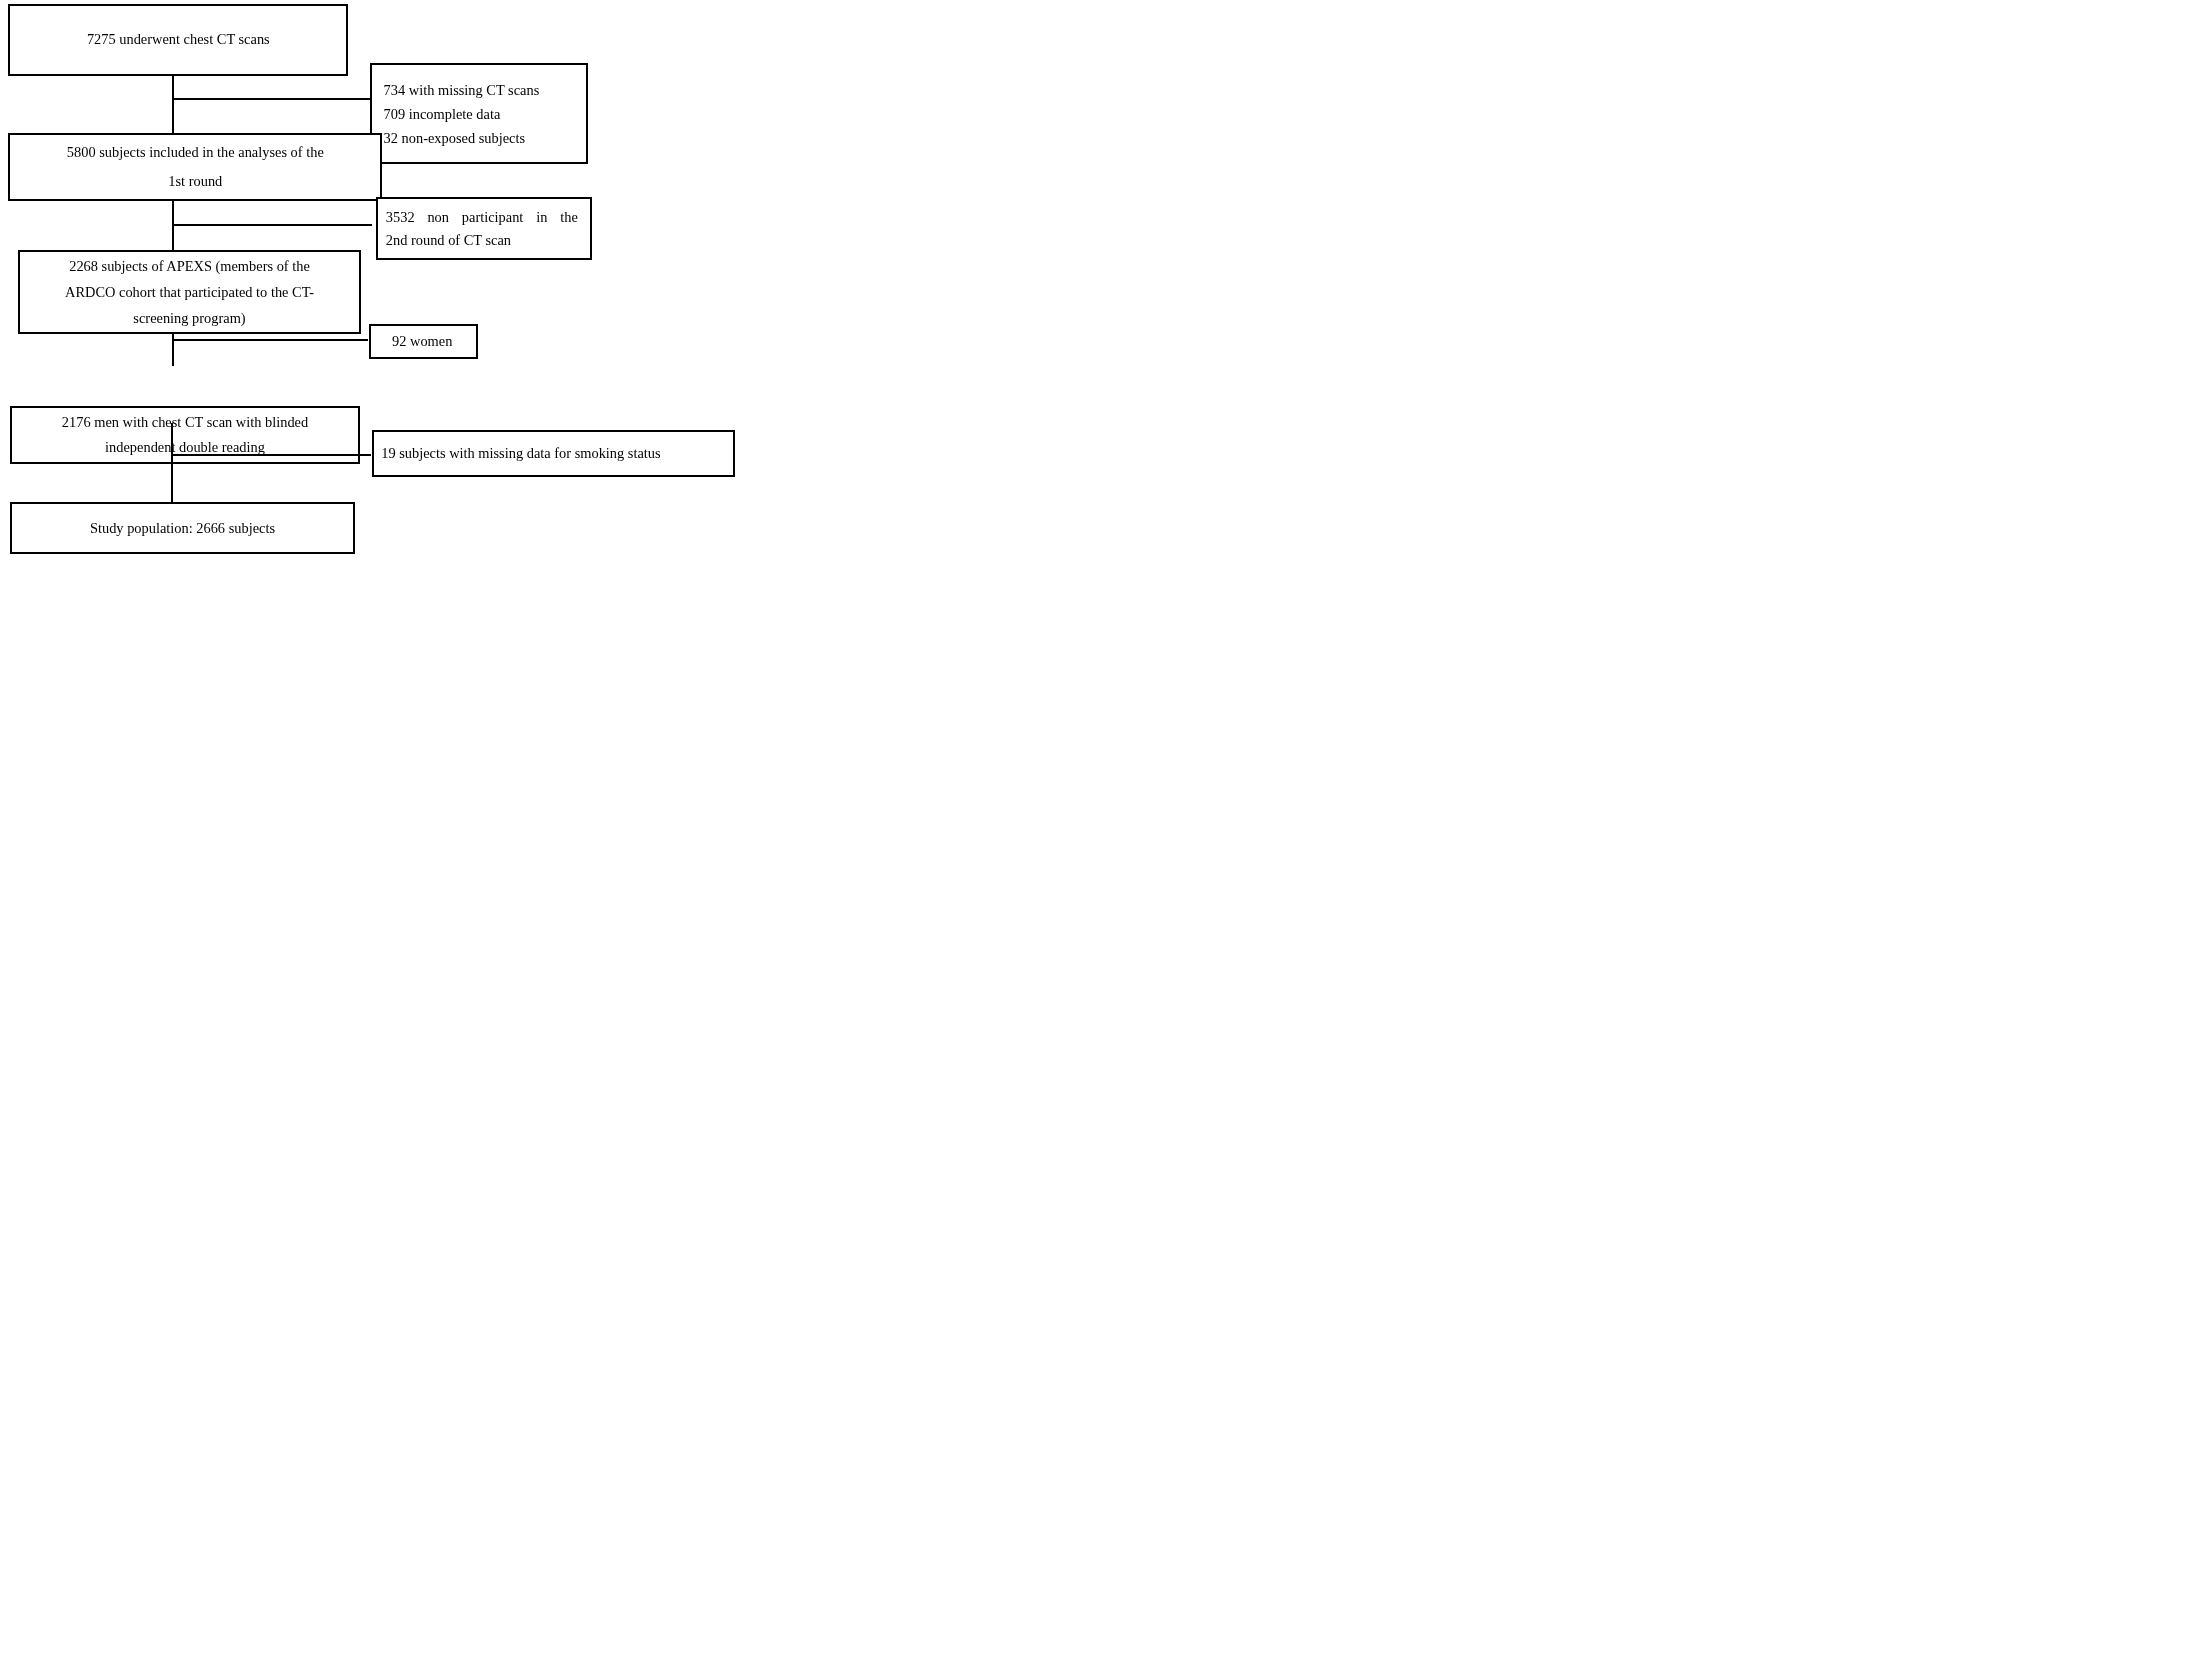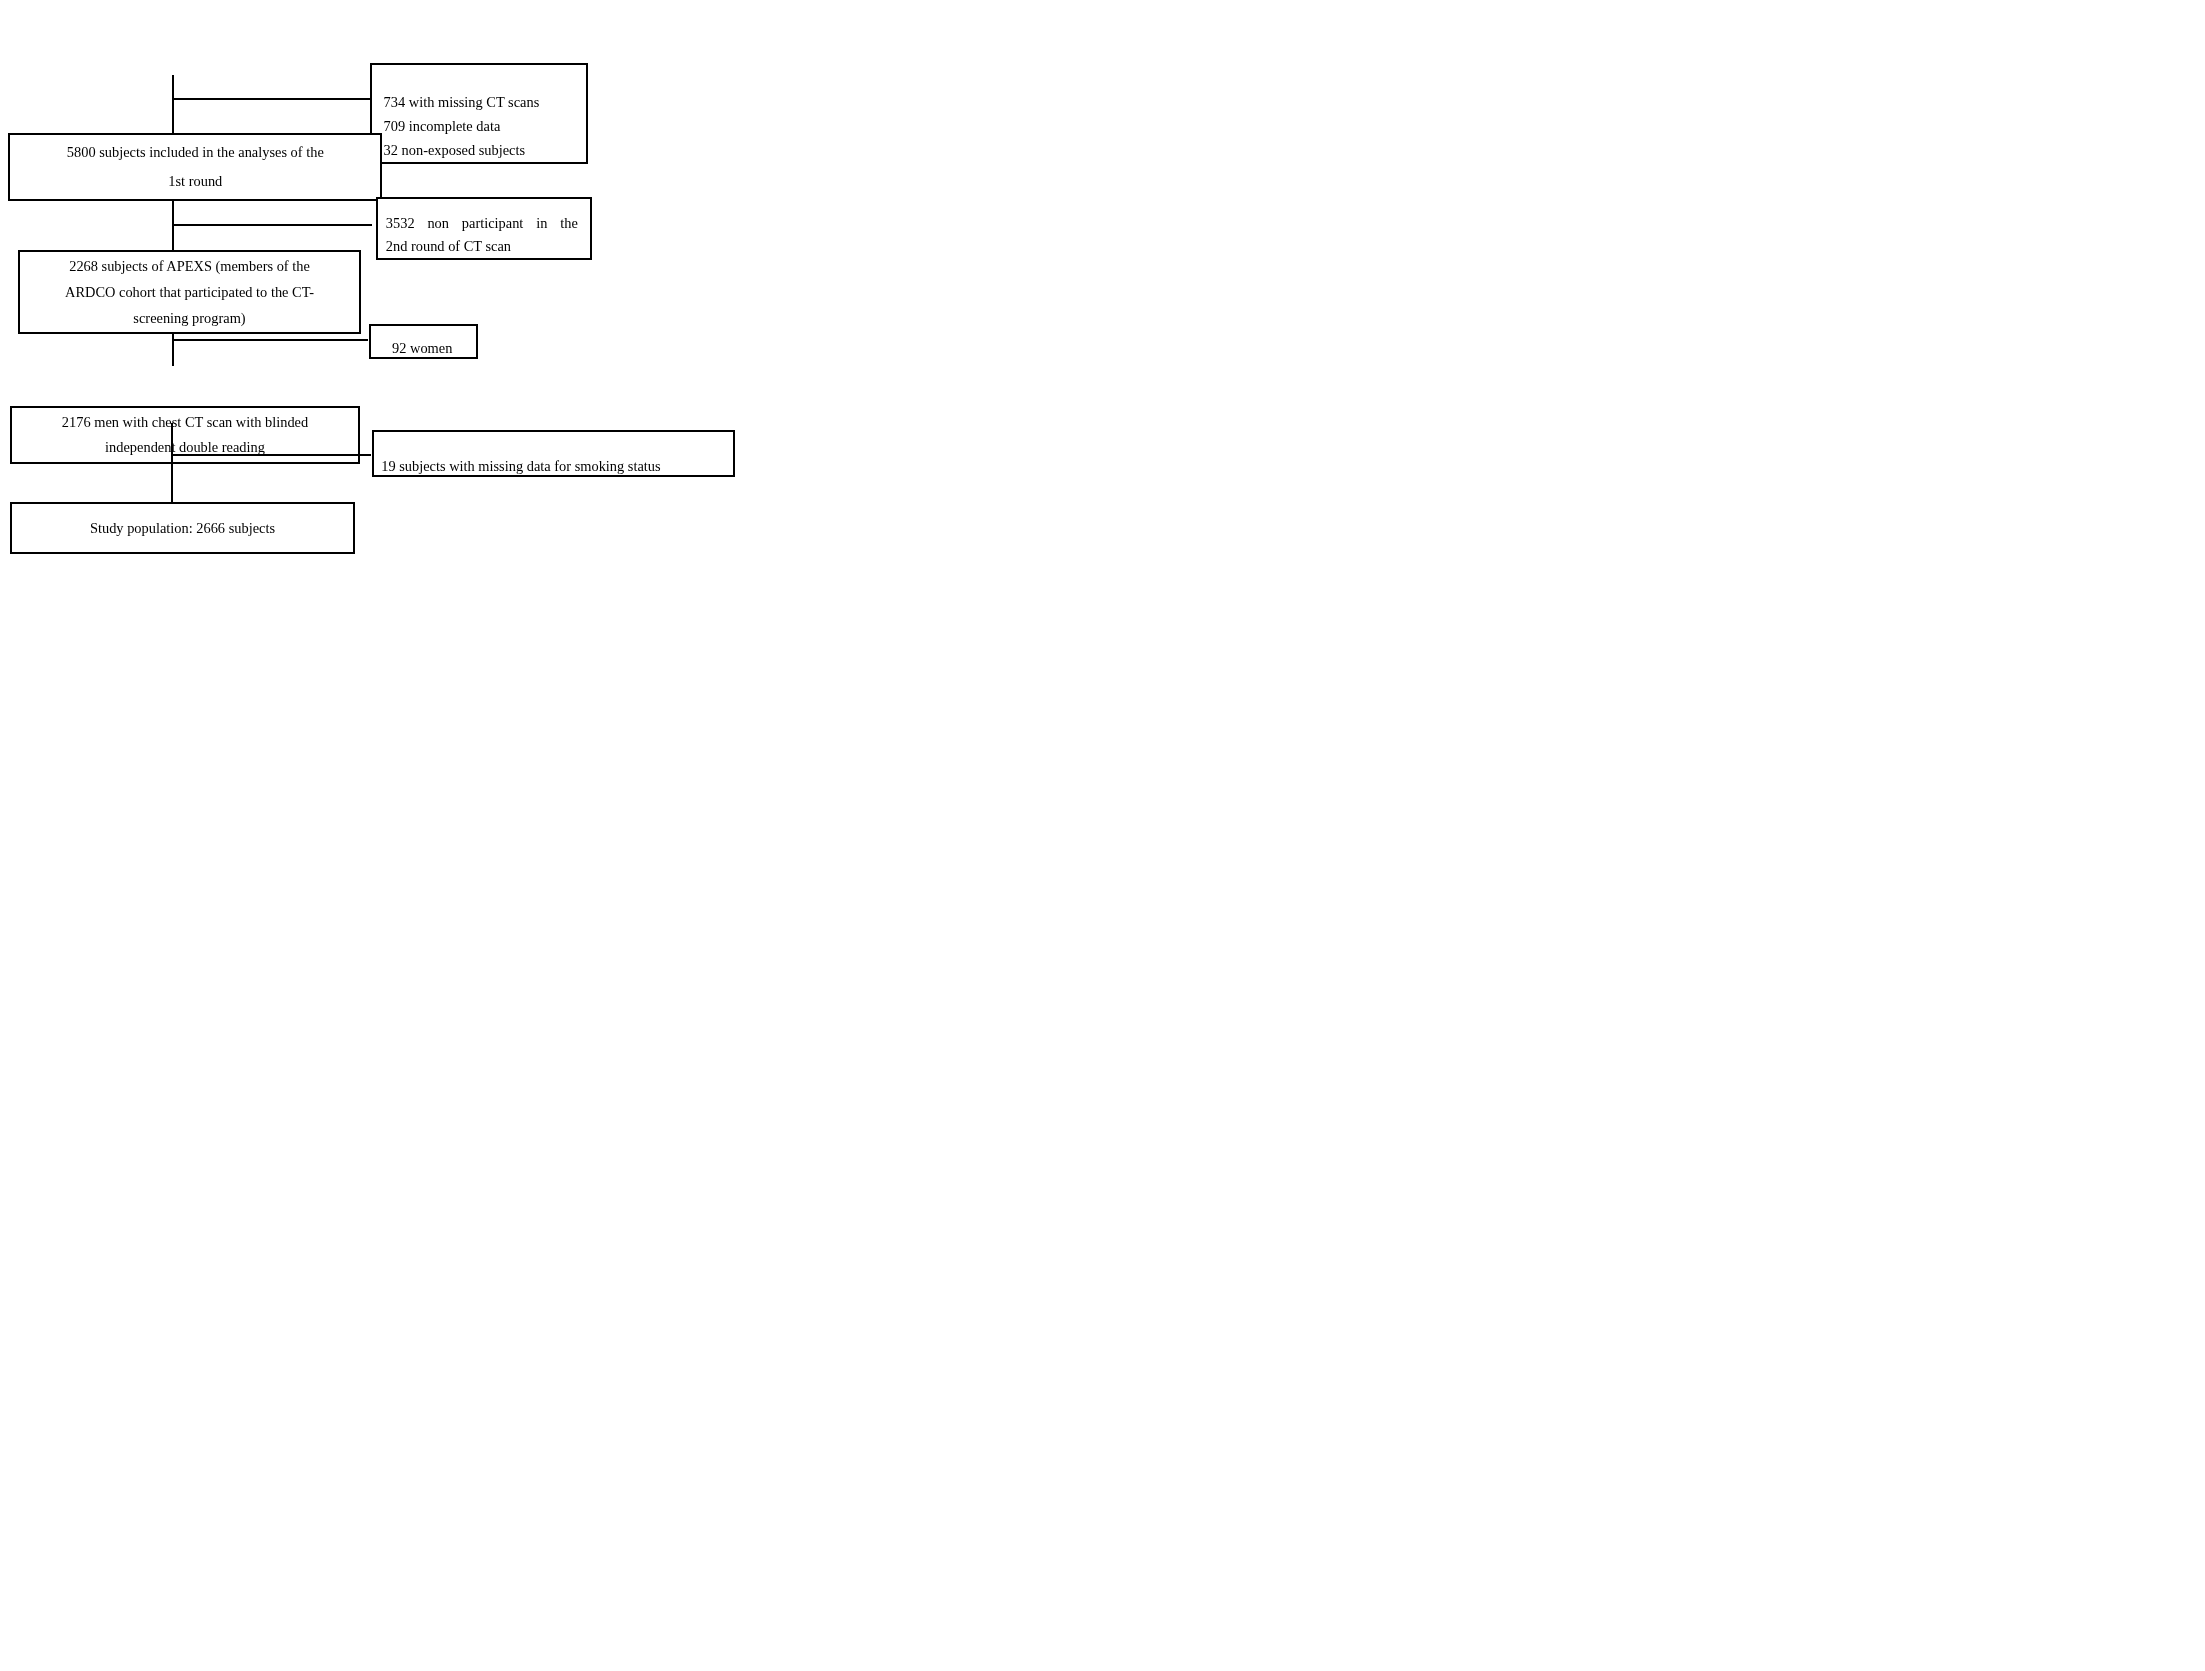--- a/index.html
+++ b/index.html
@@ -72,6 +72,9 @@
 
 <div class="canvas">
 
+  <div class="fbox center b1">
+    <span class="tline">7275 underwent chest CT scans</span>
+  </div>
 
   <div class="conn v1"></div>
   <div class="conn h1"></div>

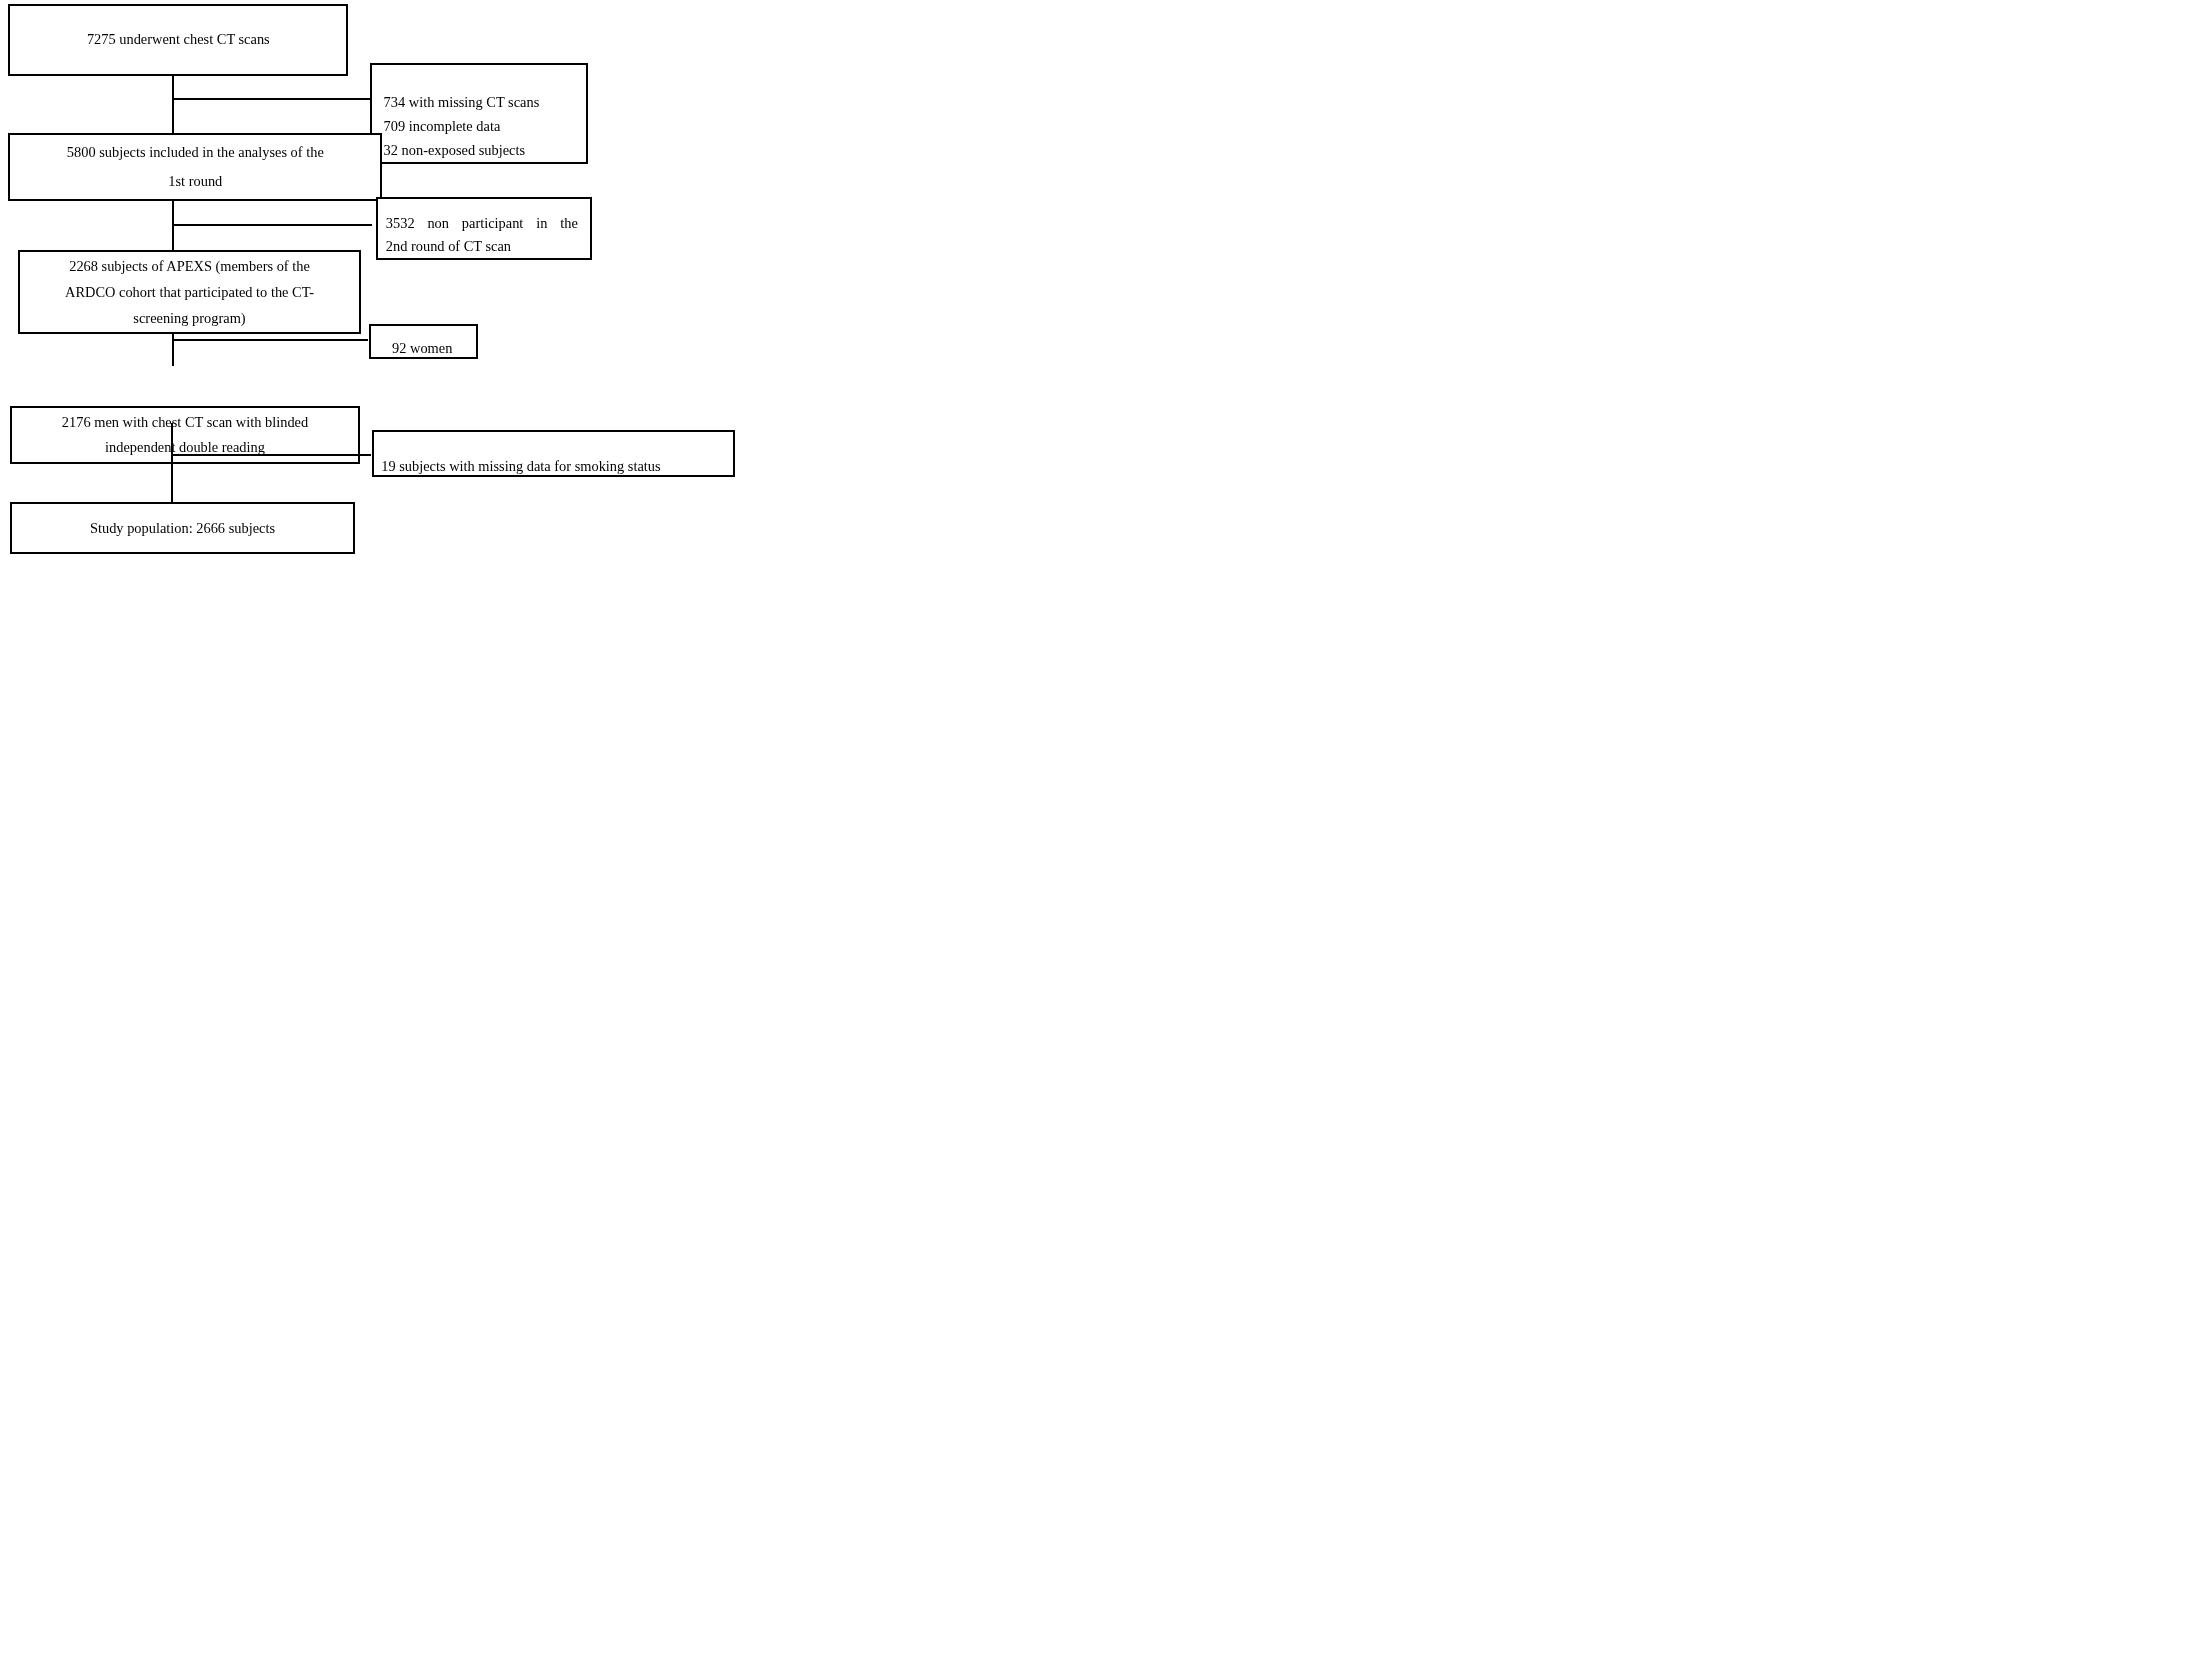--- a/index.html
+++ b/index.html
@@ -33,7 +33,6 @@
   .fbox.left {
     align-items: flex-start;
     text-align: left;
-    justify-content: flex-end;
   }
   .tline {
     display: block;

